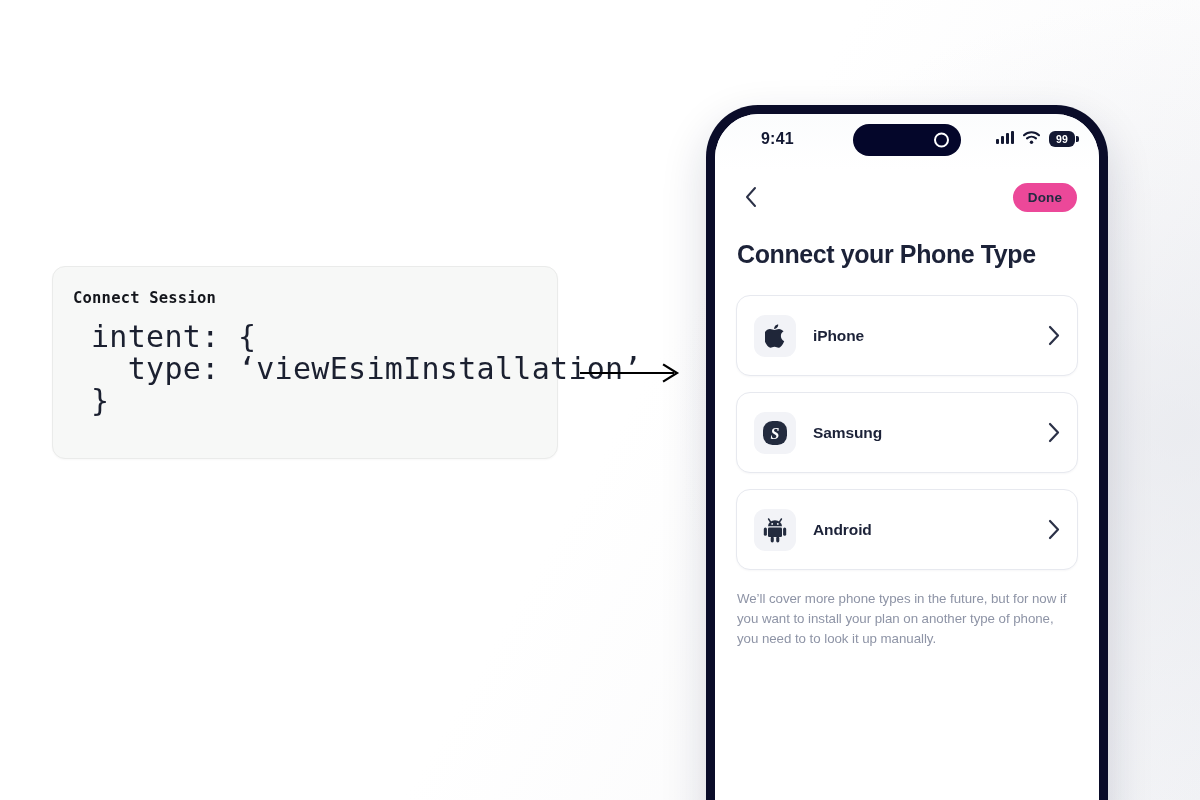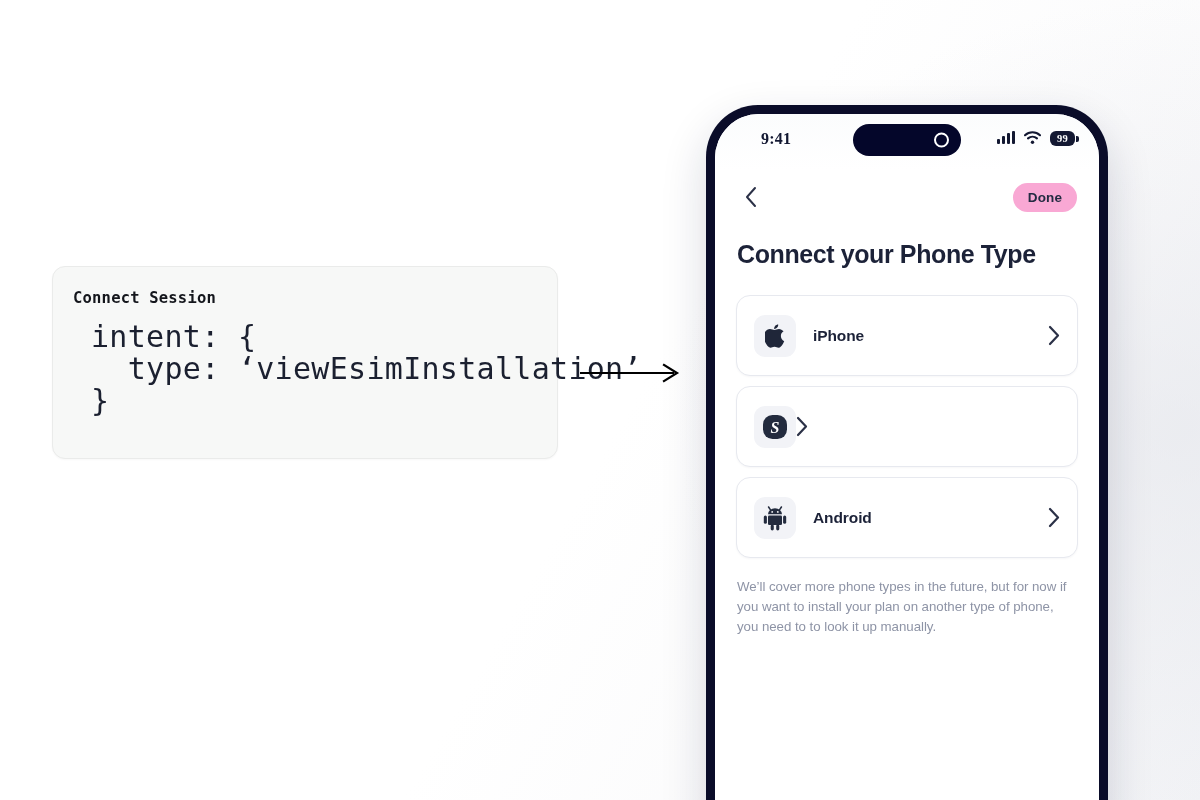--- a/index.html
+++ b/index.html
@@ -89,7 +89,6 @@
     height: 56px;
     position: relative;
     background: linear-gradient(180deg, #fbfcfd 0%, #ffffff 100%);
-    font-family: Liberation Serif, serif;
   }
 
   .status-time {

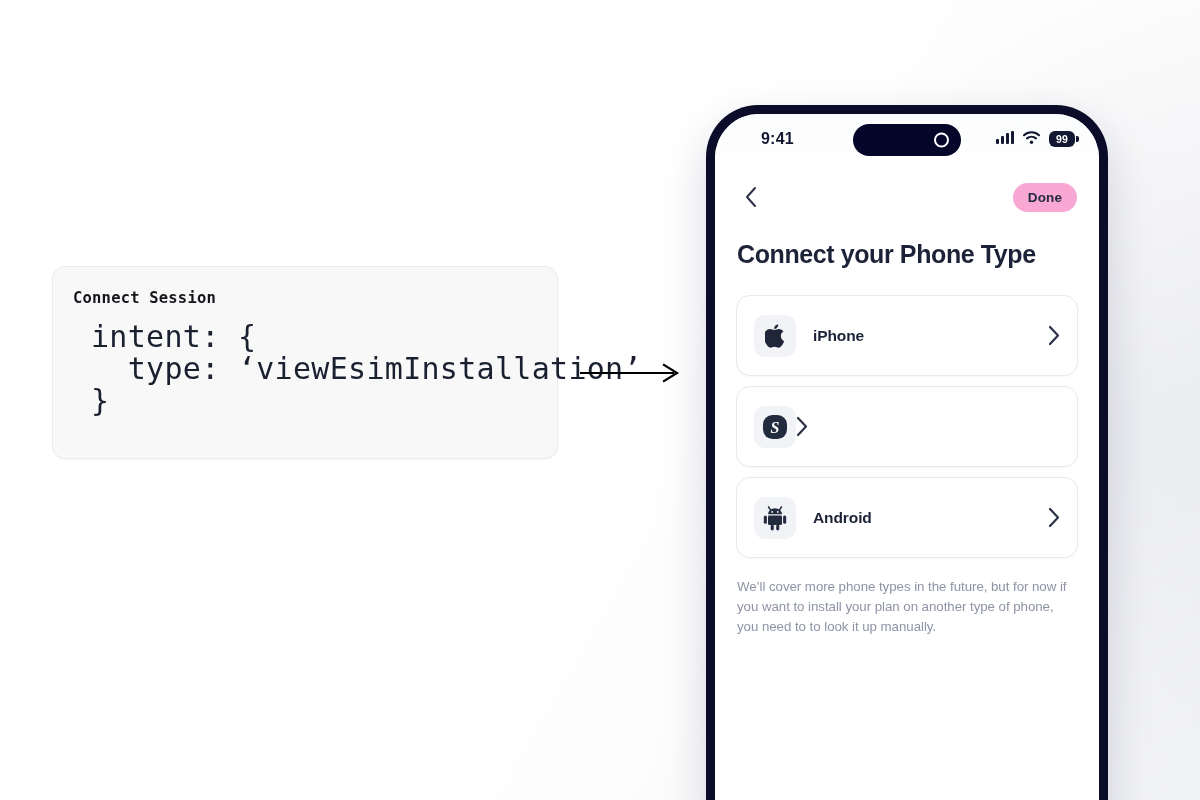--- a/index.html
+++ b/index.html
@@ -173,7 +173,7 @@
   }
 
   .done-btn {
-    background: #f9a8d4;
+    background: #ec4899;
     color: #232b42;
     border: none;
     border-radius: 16px;

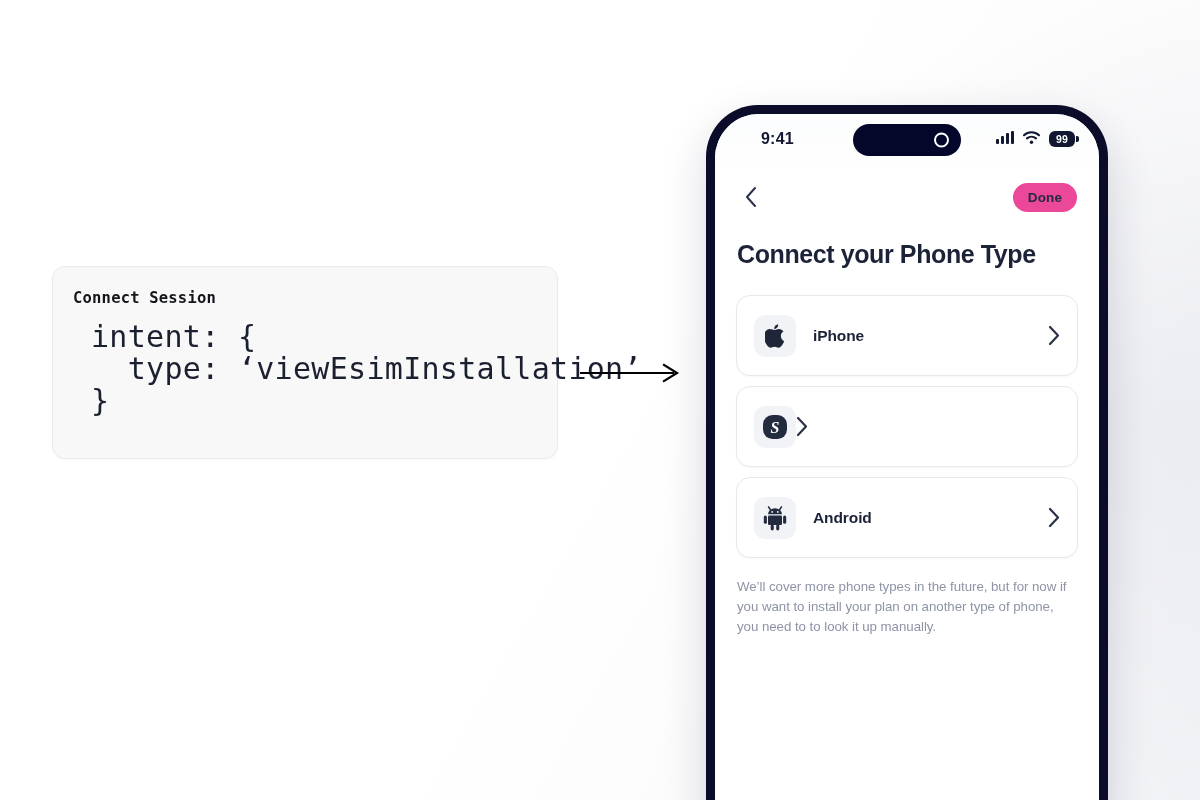--- a/index.html
+++ b/index.html
@@ -195,7 +195,7 @@
   }
 
   
-  .options { margin: 26px 21px 0 21px; display: flex; flex-direction: column; gap: 10px; }
+  .options { margin: 26px 21px 0 21px; display: flex; flex-direction: column; gap: 16px; }
 
   .option-row {
     display: flex;

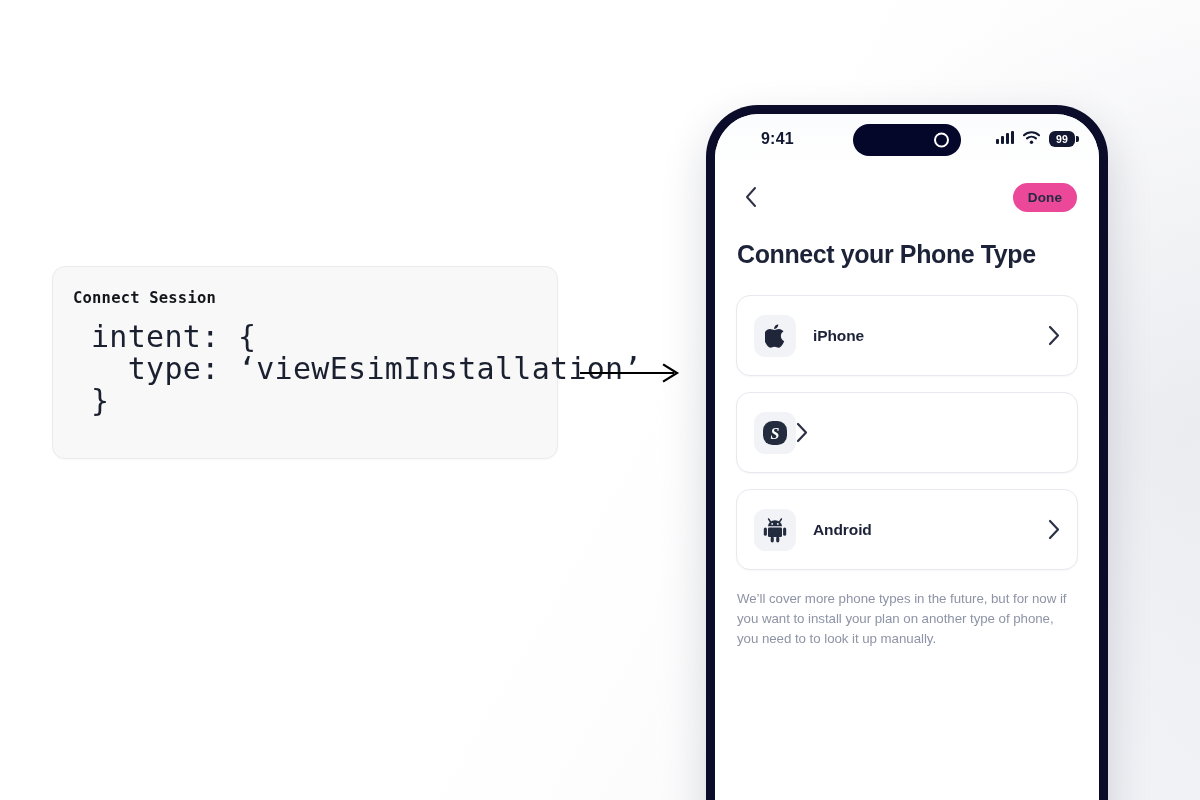--- a/index.html
+++ b/index.html
@@ -317,6 +317,7 @@
             <text x="13" y="19.2" text-anchor="middle" font-family="'Liberation Serif', serif" font-size="16" font-weight="bold" font-style="italic" fill="#ffffff">S</text>
           </svg>
         </div>
+        <div class="opt-label">Samsung</div>
         <div class="chev">
           <svg width="12" height="21" viewBox="0 0 12 21">
             <polyline points="2,2 10,10.5 2,19" fill="none" stroke="#2b3147" stroke-width="2.2" stroke-linecap="round" stroke-linejoin="round"></polyline>

